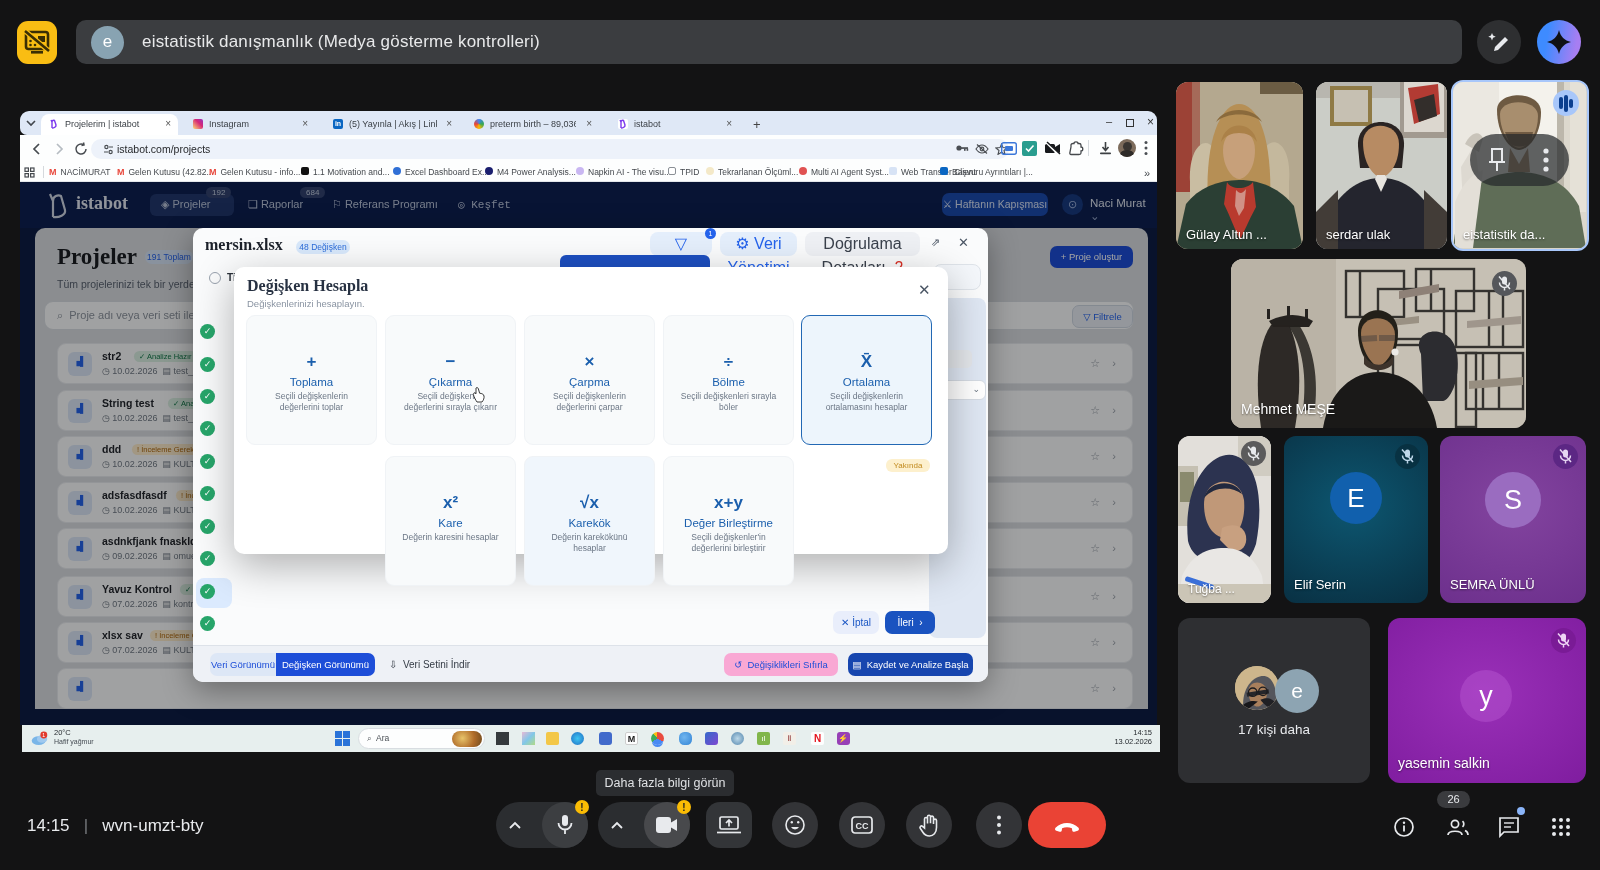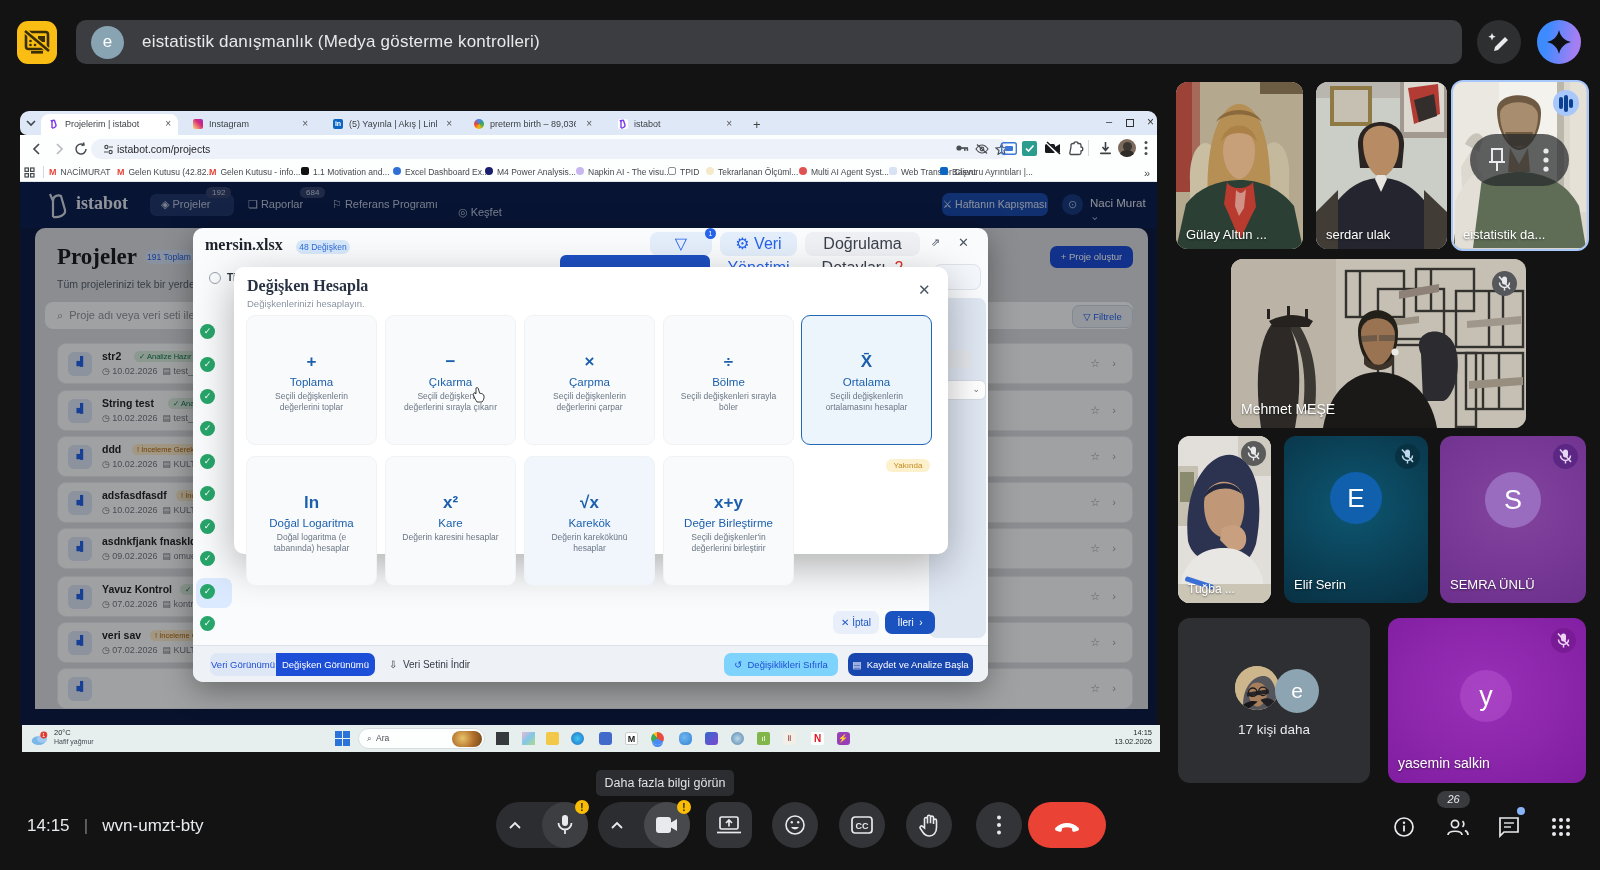--- a/index.html
+++ b/index.html
@@ -276,7 +276,7 @@
         <div class="abs navitem" style="left:228px; top:16px;">❏ Raporlar</div>
         <div class="abs navbadge" style="left:280px; top:5px;text-align:right;">684</div>
         <div class="abs navitem" style="left:312px; top:16px;">⚐ Referans Programı</div>
-        <div class="abs navitem" style="left:438px; top:24px;">◎ Keşfet</div>
+        <div class="abs navitem" style="left:438px; top:16px;font-family:Liberation Mono, monospace;">◎ Keşfet</div>
         <div class="abs" style="left:922px; top:11px; width:106px; height:23px; background:#1c4bb0; border-radius:7px; color:#d8e2f5; font-size:10.5px; line-height:23px; text-align:center;">⚔ Haftanın Kapışması</div>
         <div class="abs" style="left:1042px; top:12px; width:21px; height:21px; border-radius:50%; background:#183a80; color:#9fb4dd; font-size:11px; text-align:center; line-height:20px;">⊙</div>
         <div class="abs" style="left:1070px; top:15px; color:#dde4f0; font-size:11.5px;">Naci Murat <span style="color:#93a5c8">⌄</span></div>

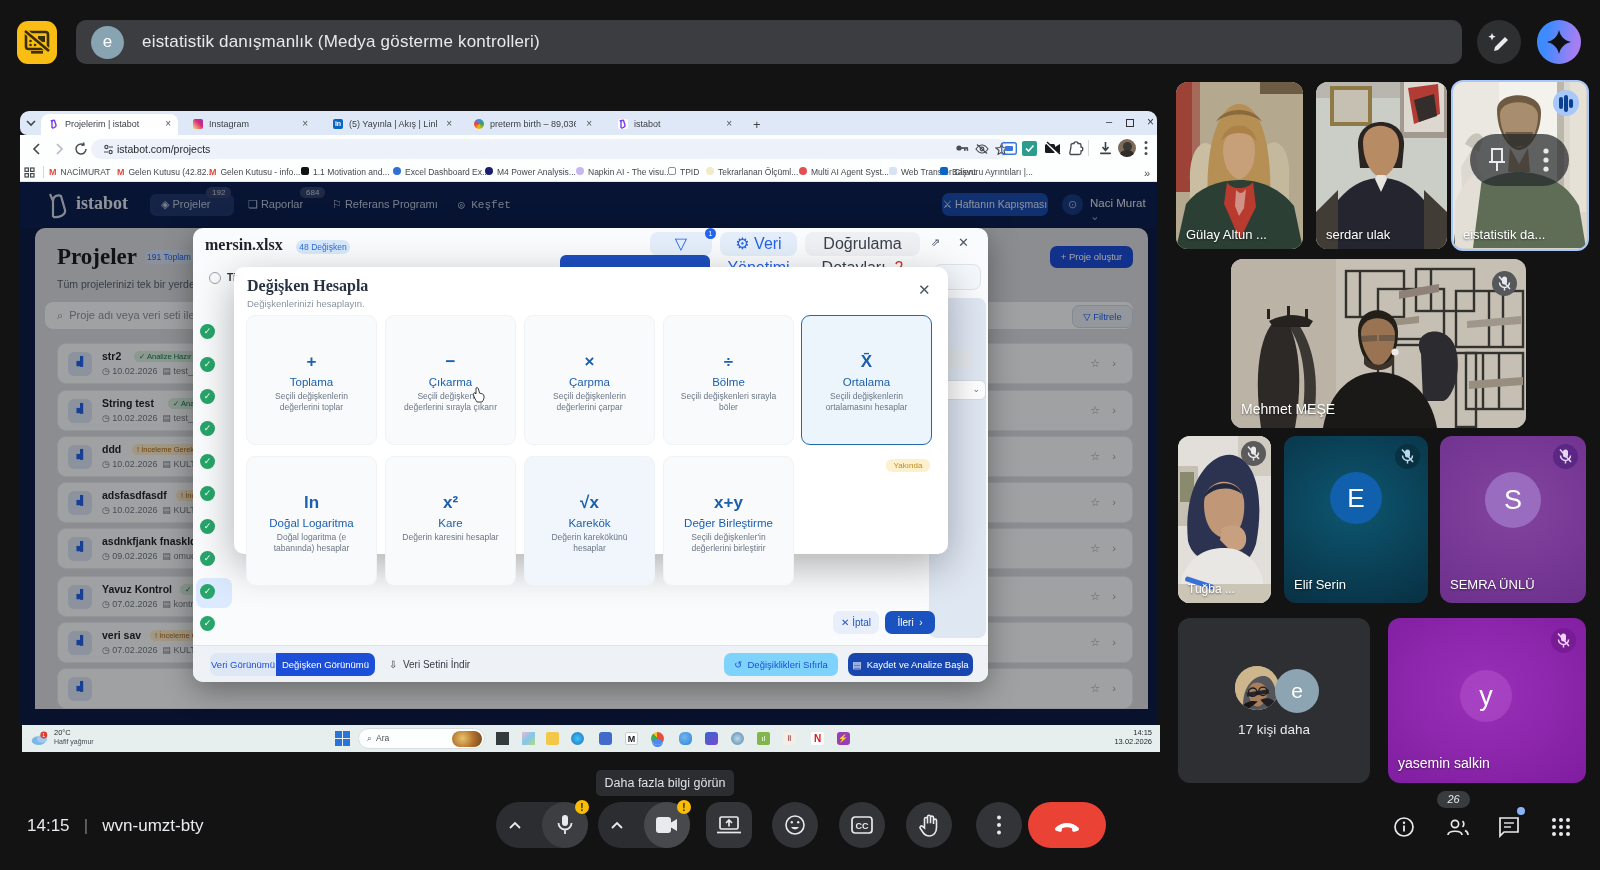--- a/index.html
+++ b/index.html
@@ -403,11 +403,6 @@
             <div class="sym">X̄</div>
             <div class="lbl">Ortalama</div>
             <div class="dsc">Seçili değişkenlerin<br>ortalamasını hesaplar</div>
-          </div>
-        <div class="abs card" style="left:12px; top:189px;">
-            <div class="sym">ln</div>
-            <div class="lbl">Doğal Logaritma</div>
-            <div class="dsc">Doğal logaritma (e<br>tabanında) hesaplar</div>
           </div>
         <div class="abs card" style="left:151px; top:189px;">
             <div class="sym">x²</div>

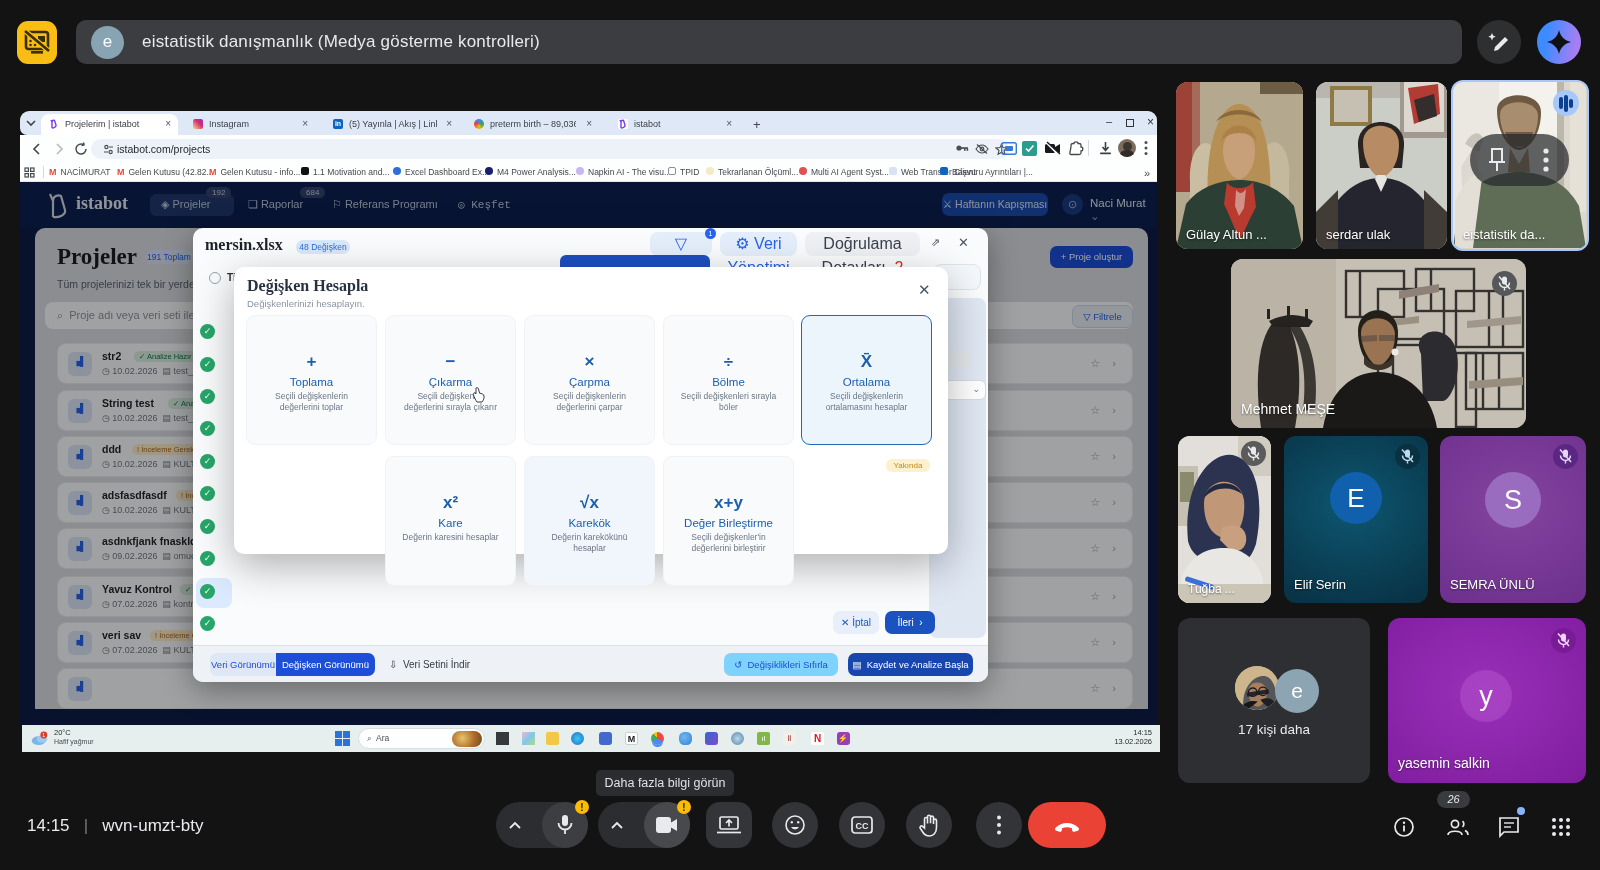--- a/index.html
+++ b/index.html
@@ -328,7 +328,7 @@
           </div>
         <div class="prow" style="top:394px;">
             <div class="pico"></div>
-            <b>veri sav</b>
+            <b>xlsx sav</b>
             <s class="bdg o" style="left:92px">! İnceleme Ger</s>
             <u>◷ 07.02.2026&nbsp;&nbsp;▤ KULTUR</u>
           </div>

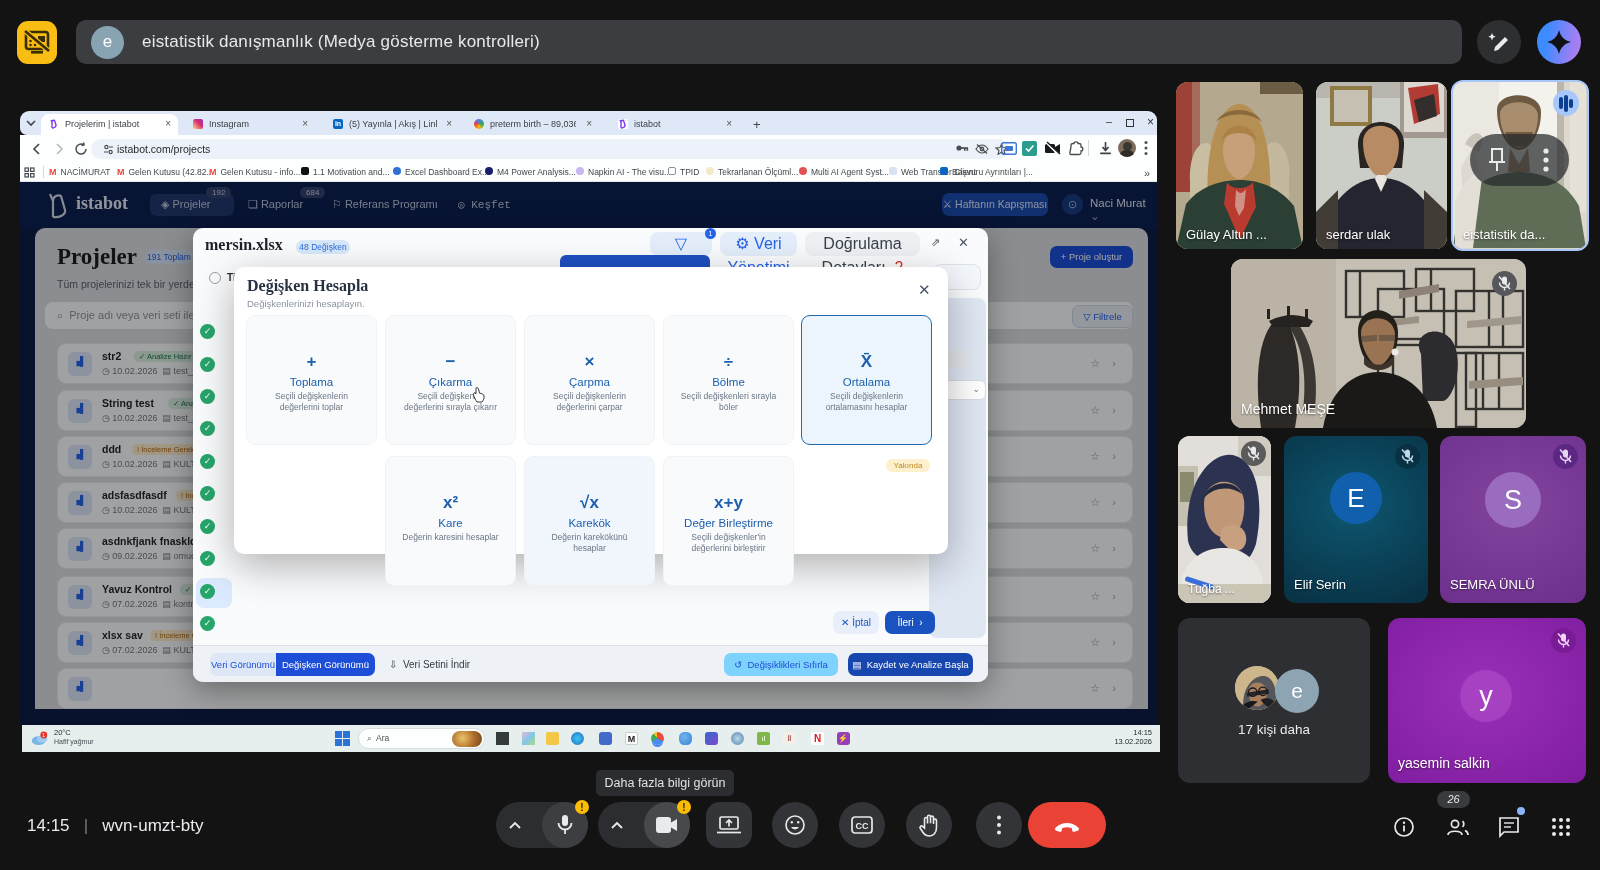--- a/index.html
+++ b/index.html
@@ -371,7 +371,7 @@
           <div class="abs" style="left:17px; top:7px; width:66px; height:23px; background:#dde7f6; border-radius:7px 0 0 7px; color:#1d4ed8; font-size:9.5px; text-align:center; line-height:23px;">Veri Görünümü</div>
           <div class="abs" style="left:83px; top:7px; width:99px; height:23px; background:#1d4ed8; border-radius:0 7px 7px 0; color:#fff; font-size:9.5px; text-align:center; line-height:23px;">Değişken Görünümü</div>
           <div class="abs" style="left:196px; top:13px; font-size:10px; color:#353c46;">⇩&nbsp; Veri Setini İndir</div>
-          <div class="abs" style="left:531px; top:7px; width:114px; height:23px; background:#7dd3fc; border-radius:7px; color:#1d4ed8; font-size:9.5px; text-align:center; line-height:23px;">↺&nbsp; Değişiklikleri Sıfırla</div>
+          <div class="abs" style="left:531px; top:7px; width:114px; height:23px; background:#f9a8d4; border-radius:7px; color:#1d4ed8; font-size:9.5px; text-align:center; line-height:23px;">↺&nbsp; Değişiklikleri Sıfırla</div>
           <div class="abs" style="left:655px; top:7px; width:125px; height:23px; background:#1746af; border-radius:7px; color:#fff; font-size:9.5px; text-align:center; line-height:23px;">▤&nbsp; Kaydet ve Analize Başla</div>
         </div>
       </div>

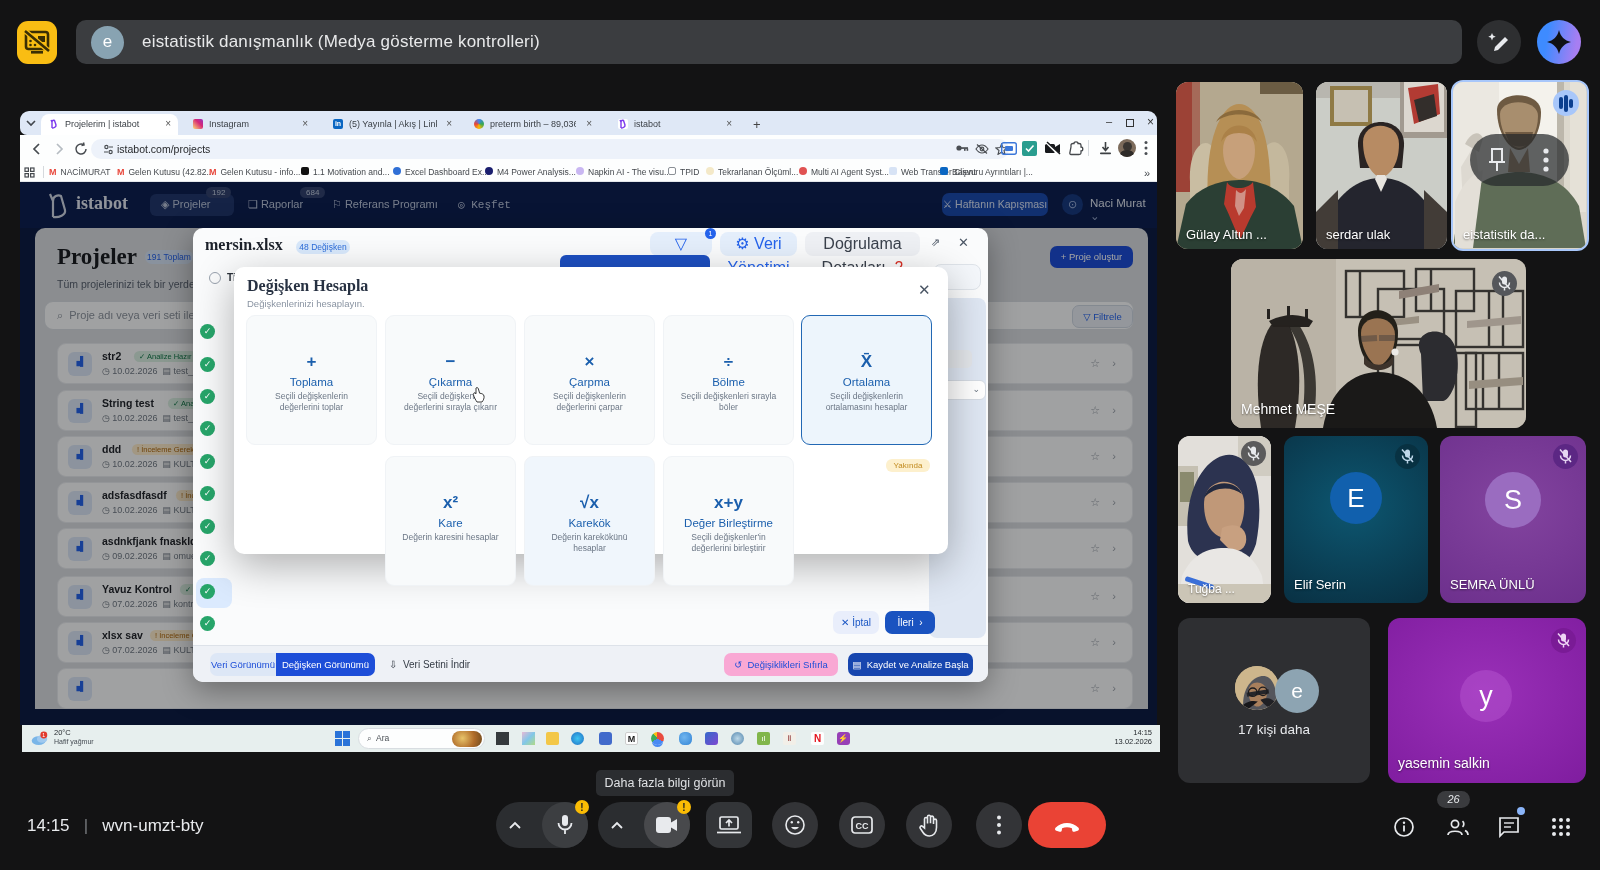--- a/index.html
+++ b/index.html
@@ -753,7 +753,7 @@
         <rect x="10.1" y="9.5" width="1.8" height="6" fill="#e8eaed"></rect>
         <circle cx="11" cy="6.8" r="1.2" fill="#e8eaed"></circle>
       </svg>
-    <div class="abs" style="left:1437px; top:6px; width:33px; height:17px; background:#3a3b3e; border-radius:9px; color:#e8eaed; font-size:11px; text-align:center; line-height:17px;font-style:italic;">26</div>
+    <div class="abs" style="left:1437px; top:6px; width:33px; height:17px; background:#3a3b3e; border-radius:9px; color:#e8eaed; font-size:11px; text-align:center; line-height:17px;">26</div>
     <svg class="abs" style="left:1445px; top:31px;" width="26" height="22" viewBox="0 0 26 22">
         <g fill="none" stroke="#e8eaed" stroke-width="1.7">
           <circle cx="10" cy="8" r="3.6"></circle>

